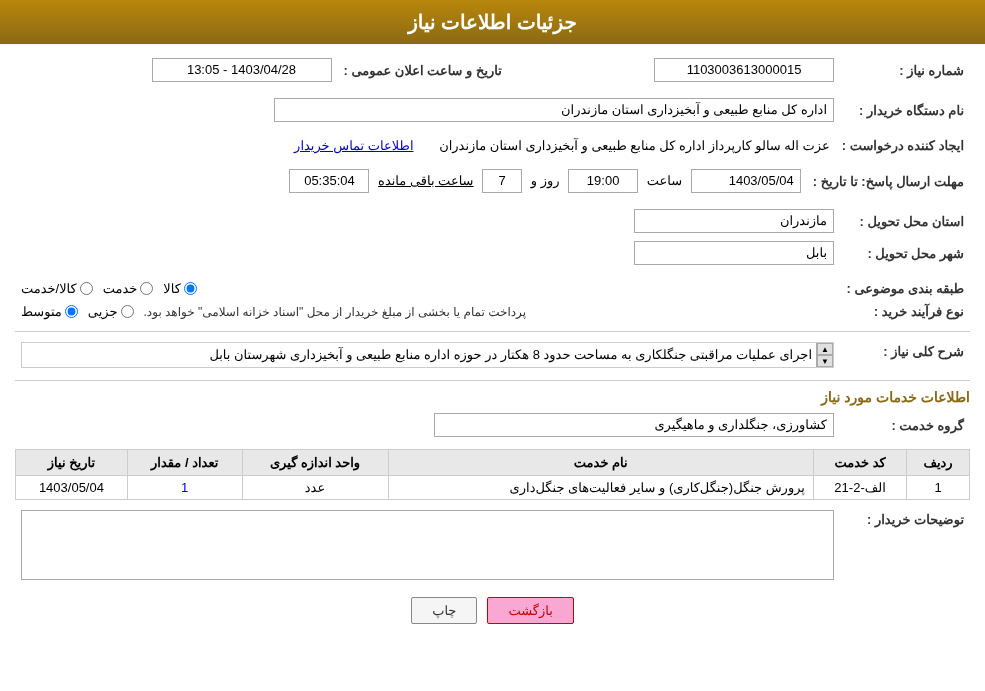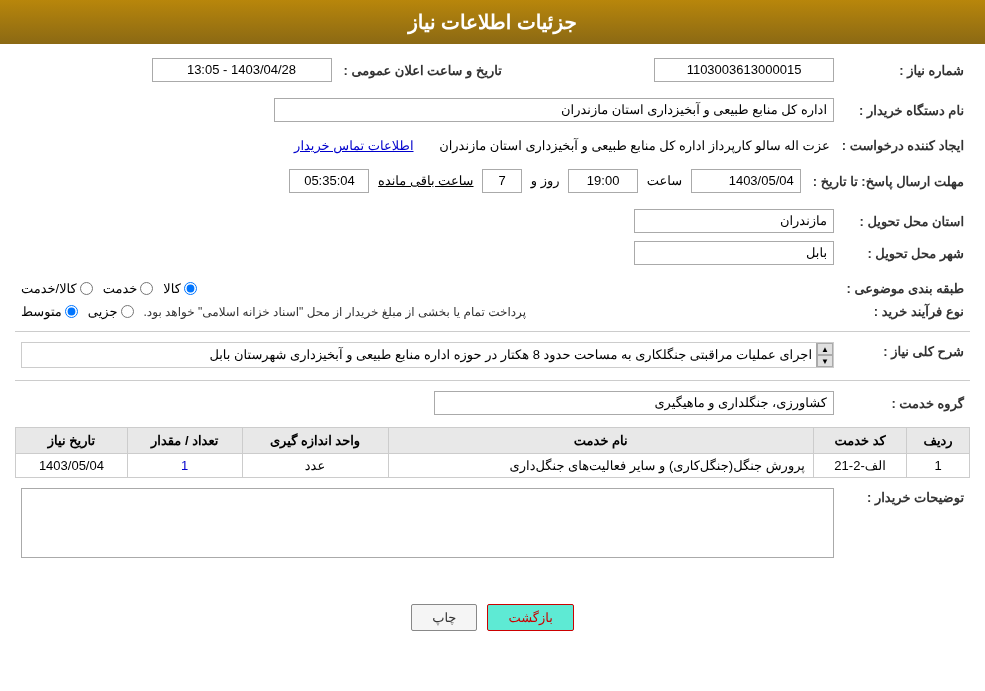--- a/index.html
+++ b/index.html
@@ -330,6 +330,7 @@
 
     <hr class="divider">
 
+    <div class="section-title">اطلاعات خدمات مورد نیاز</div>
 
     <table class="info-table">
       <tbody>

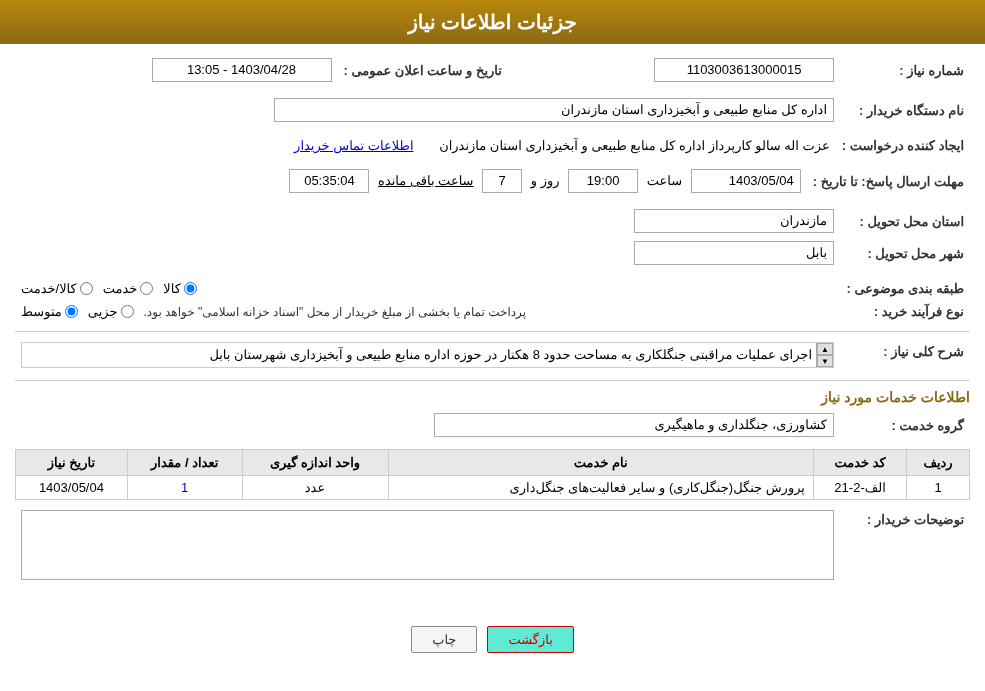--- a/index.html
+++ b/index.html
@@ -145,7 +145,6 @@
       font-family: Tahoma, Arial, sans-serif;
       font-size: 13px;
       border-radius: 2px;
-      margin-top: 29px;
     }
 
     .btn-back {

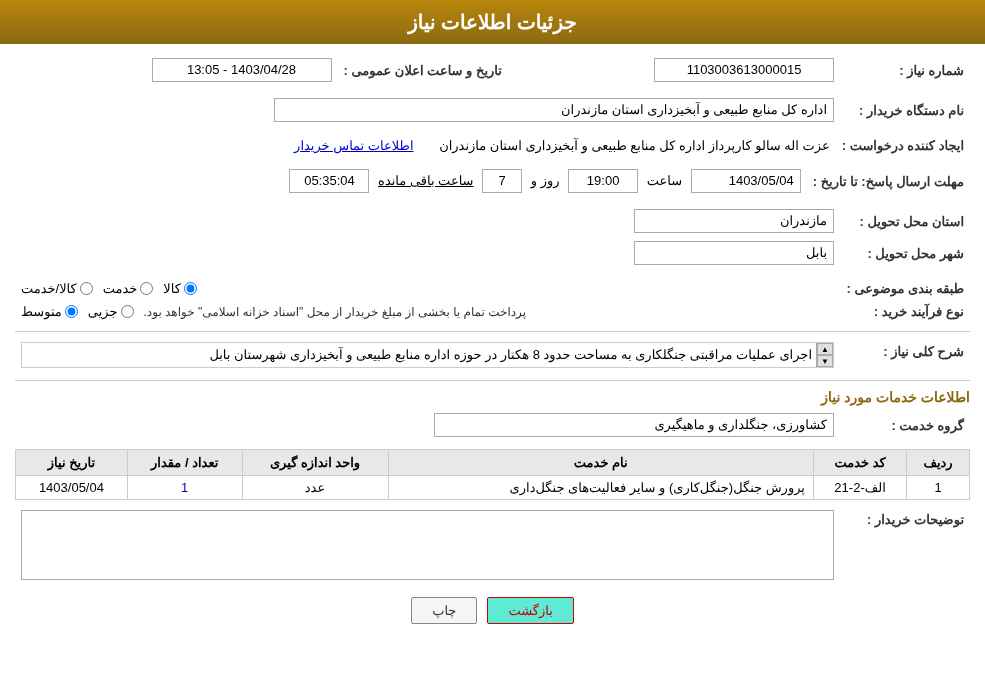--- a/index.html
+++ b/index.html
@@ -148,7 +148,7 @@
     }
 
     .btn-back {
-      background: #5eead4;
+      background: #f9a8d4;
       border-color: #cc0000;
       color: #cc0000;
     }

